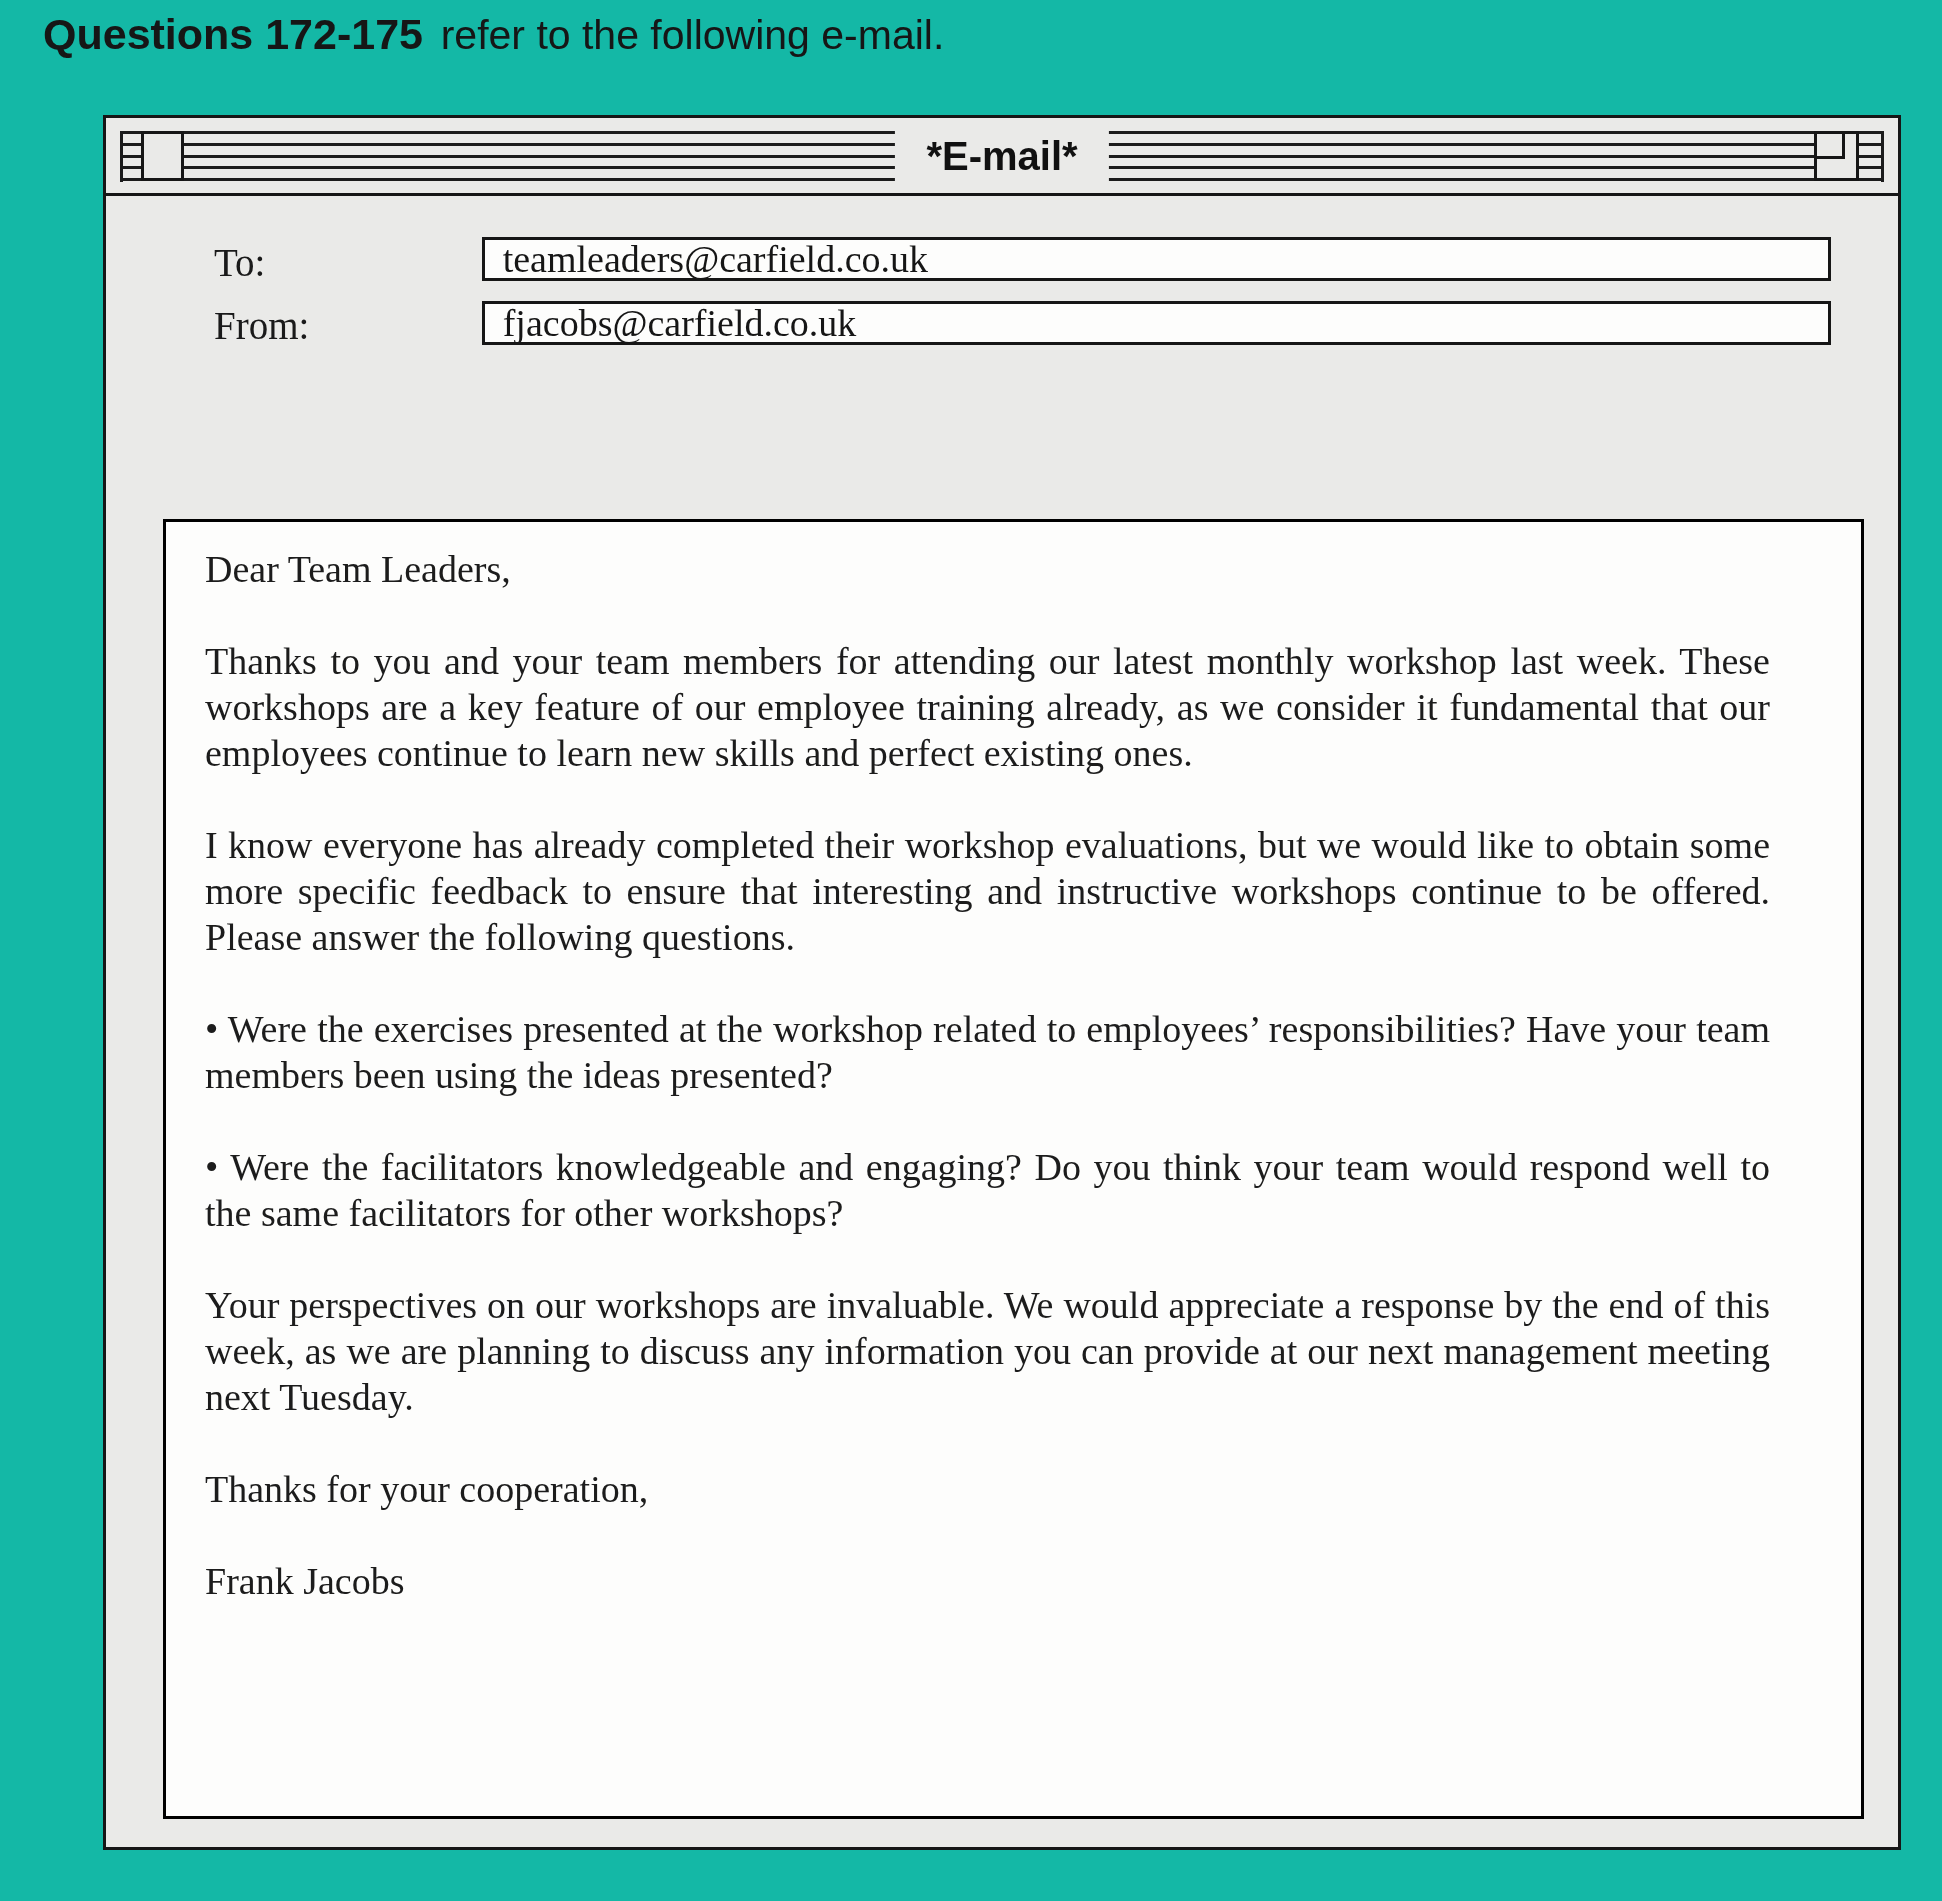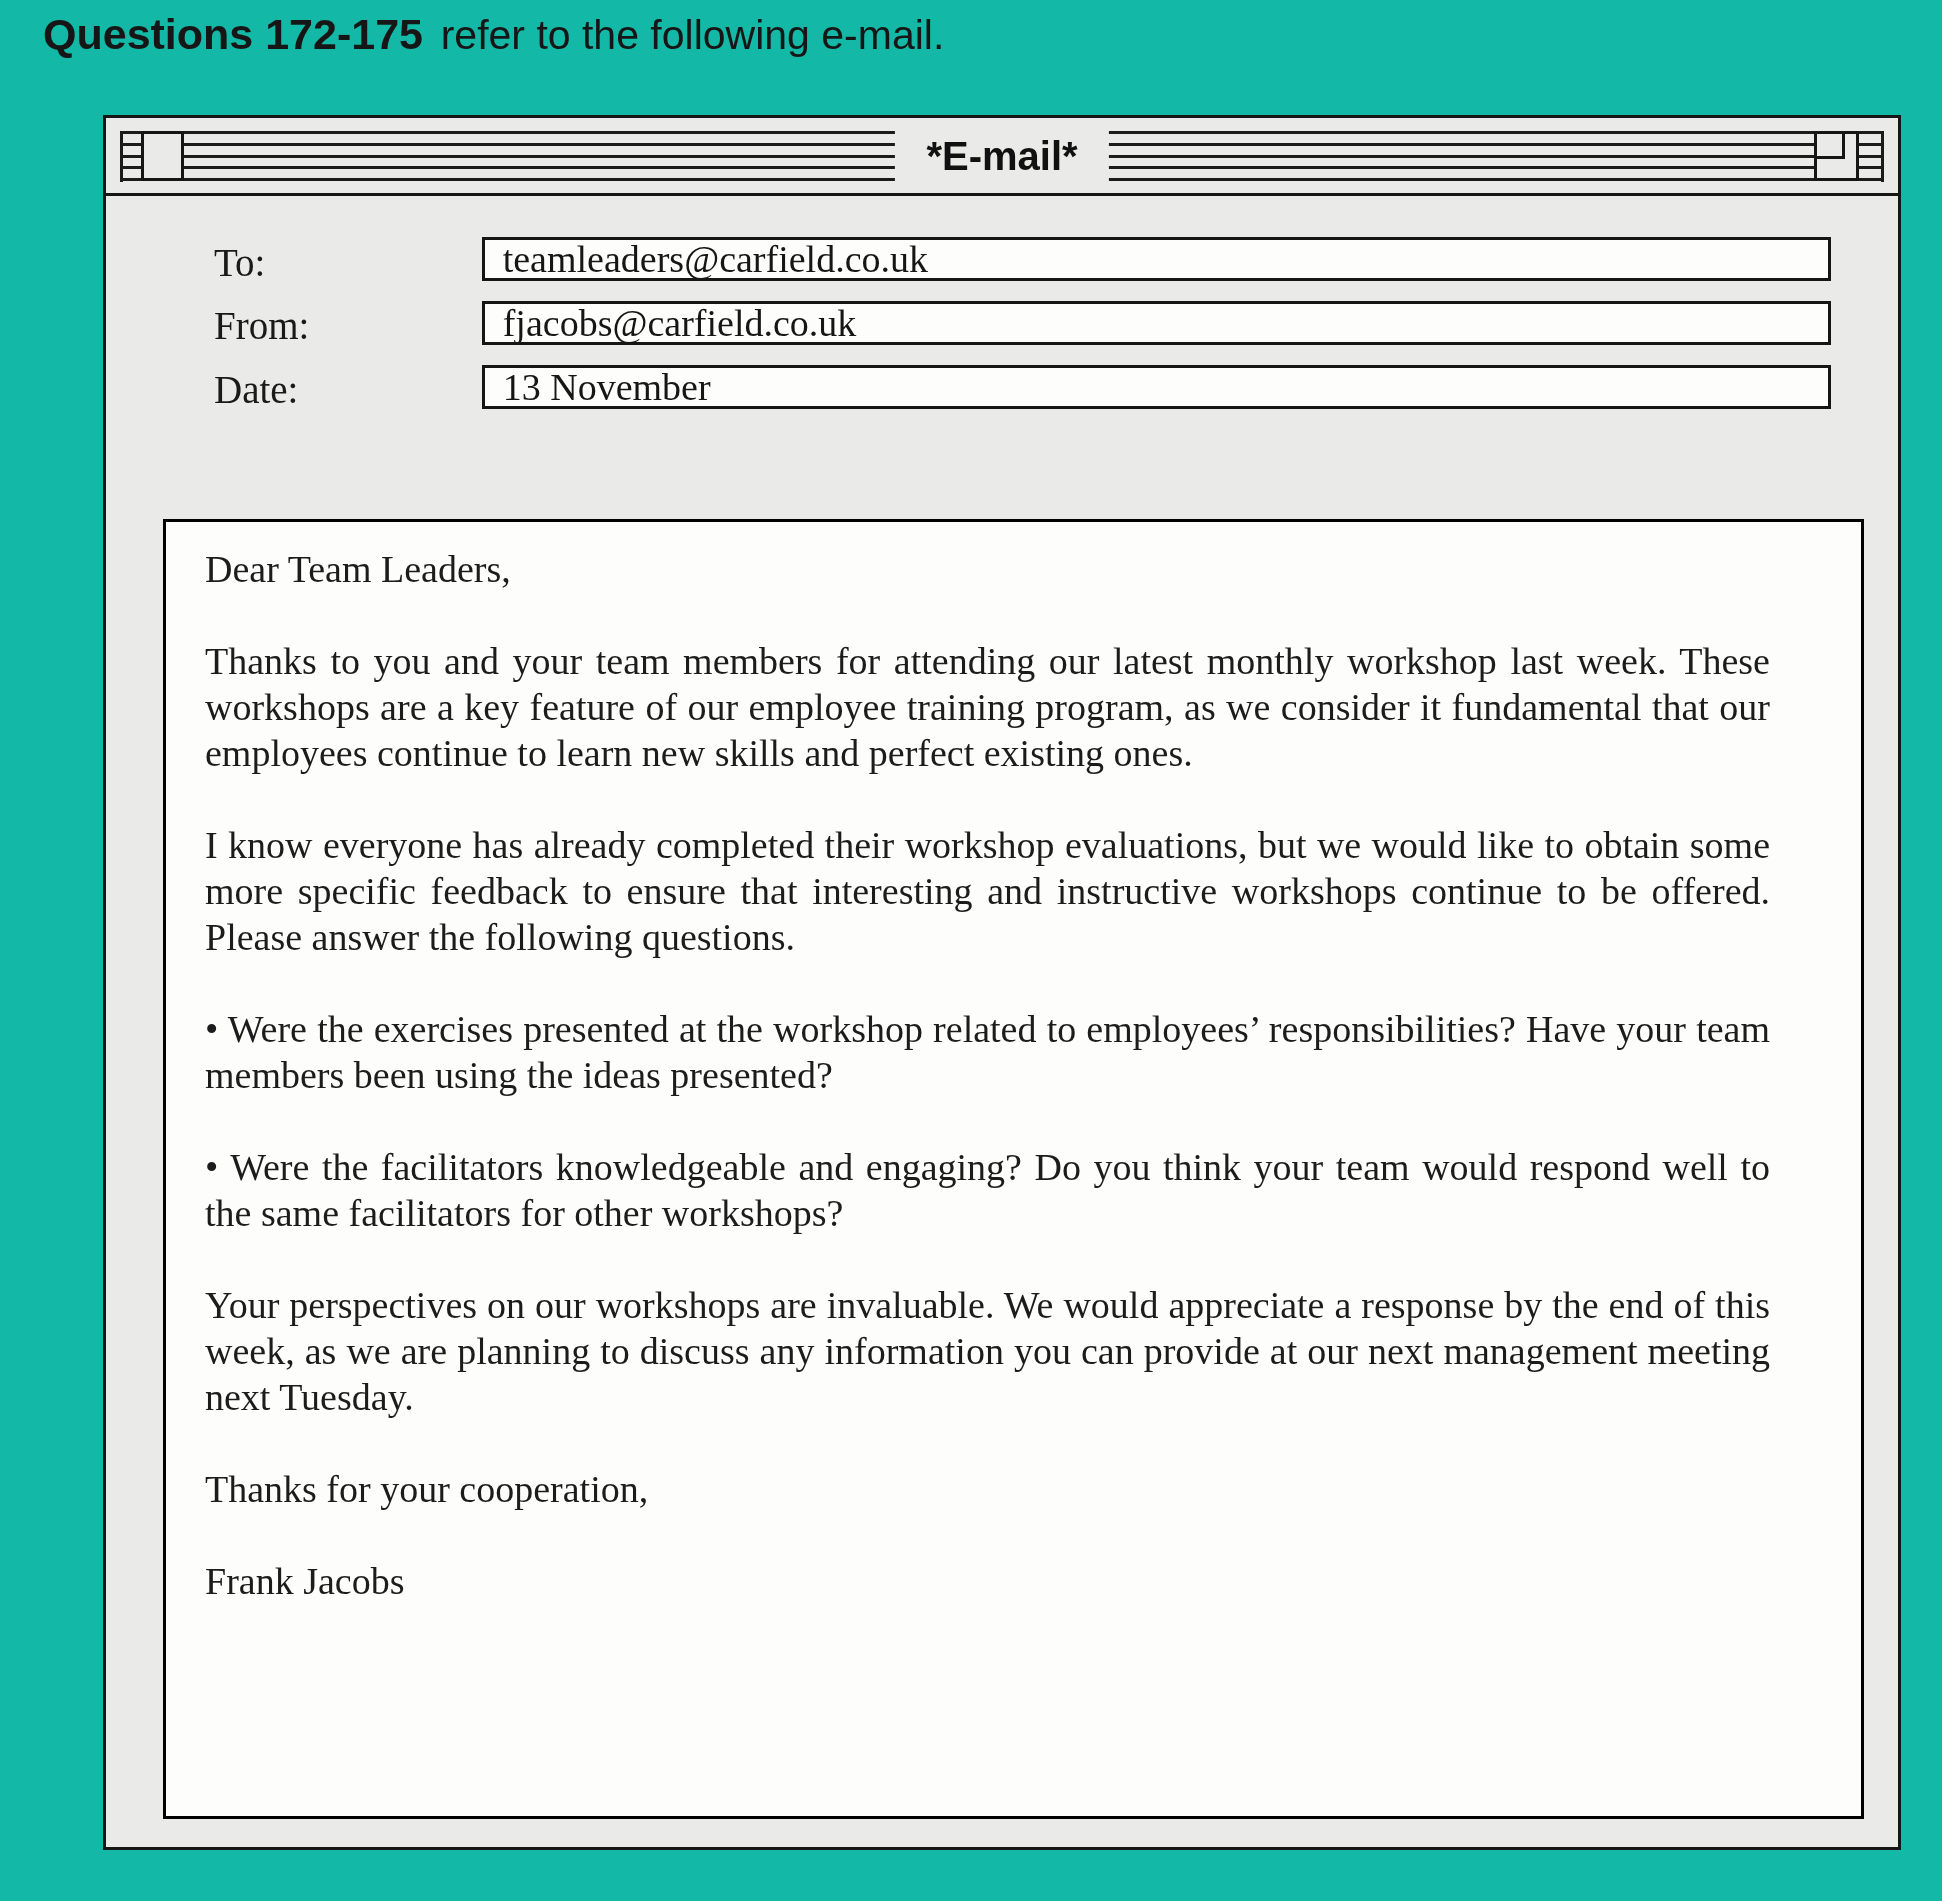--- a/index.html
+++ b/index.html
@@ -161,10 +161,6 @@
         <span class="field-label">From:</span>
         <div class="field-box">fjacobs@carfield.co.uk</div>
       </div>
-      <div class="field-row">
-        <span class="field-label">Date:</span>
-        <div class="field-box">13 November</div>
-      </div>
     </div>
 
     <div class="bodybox">

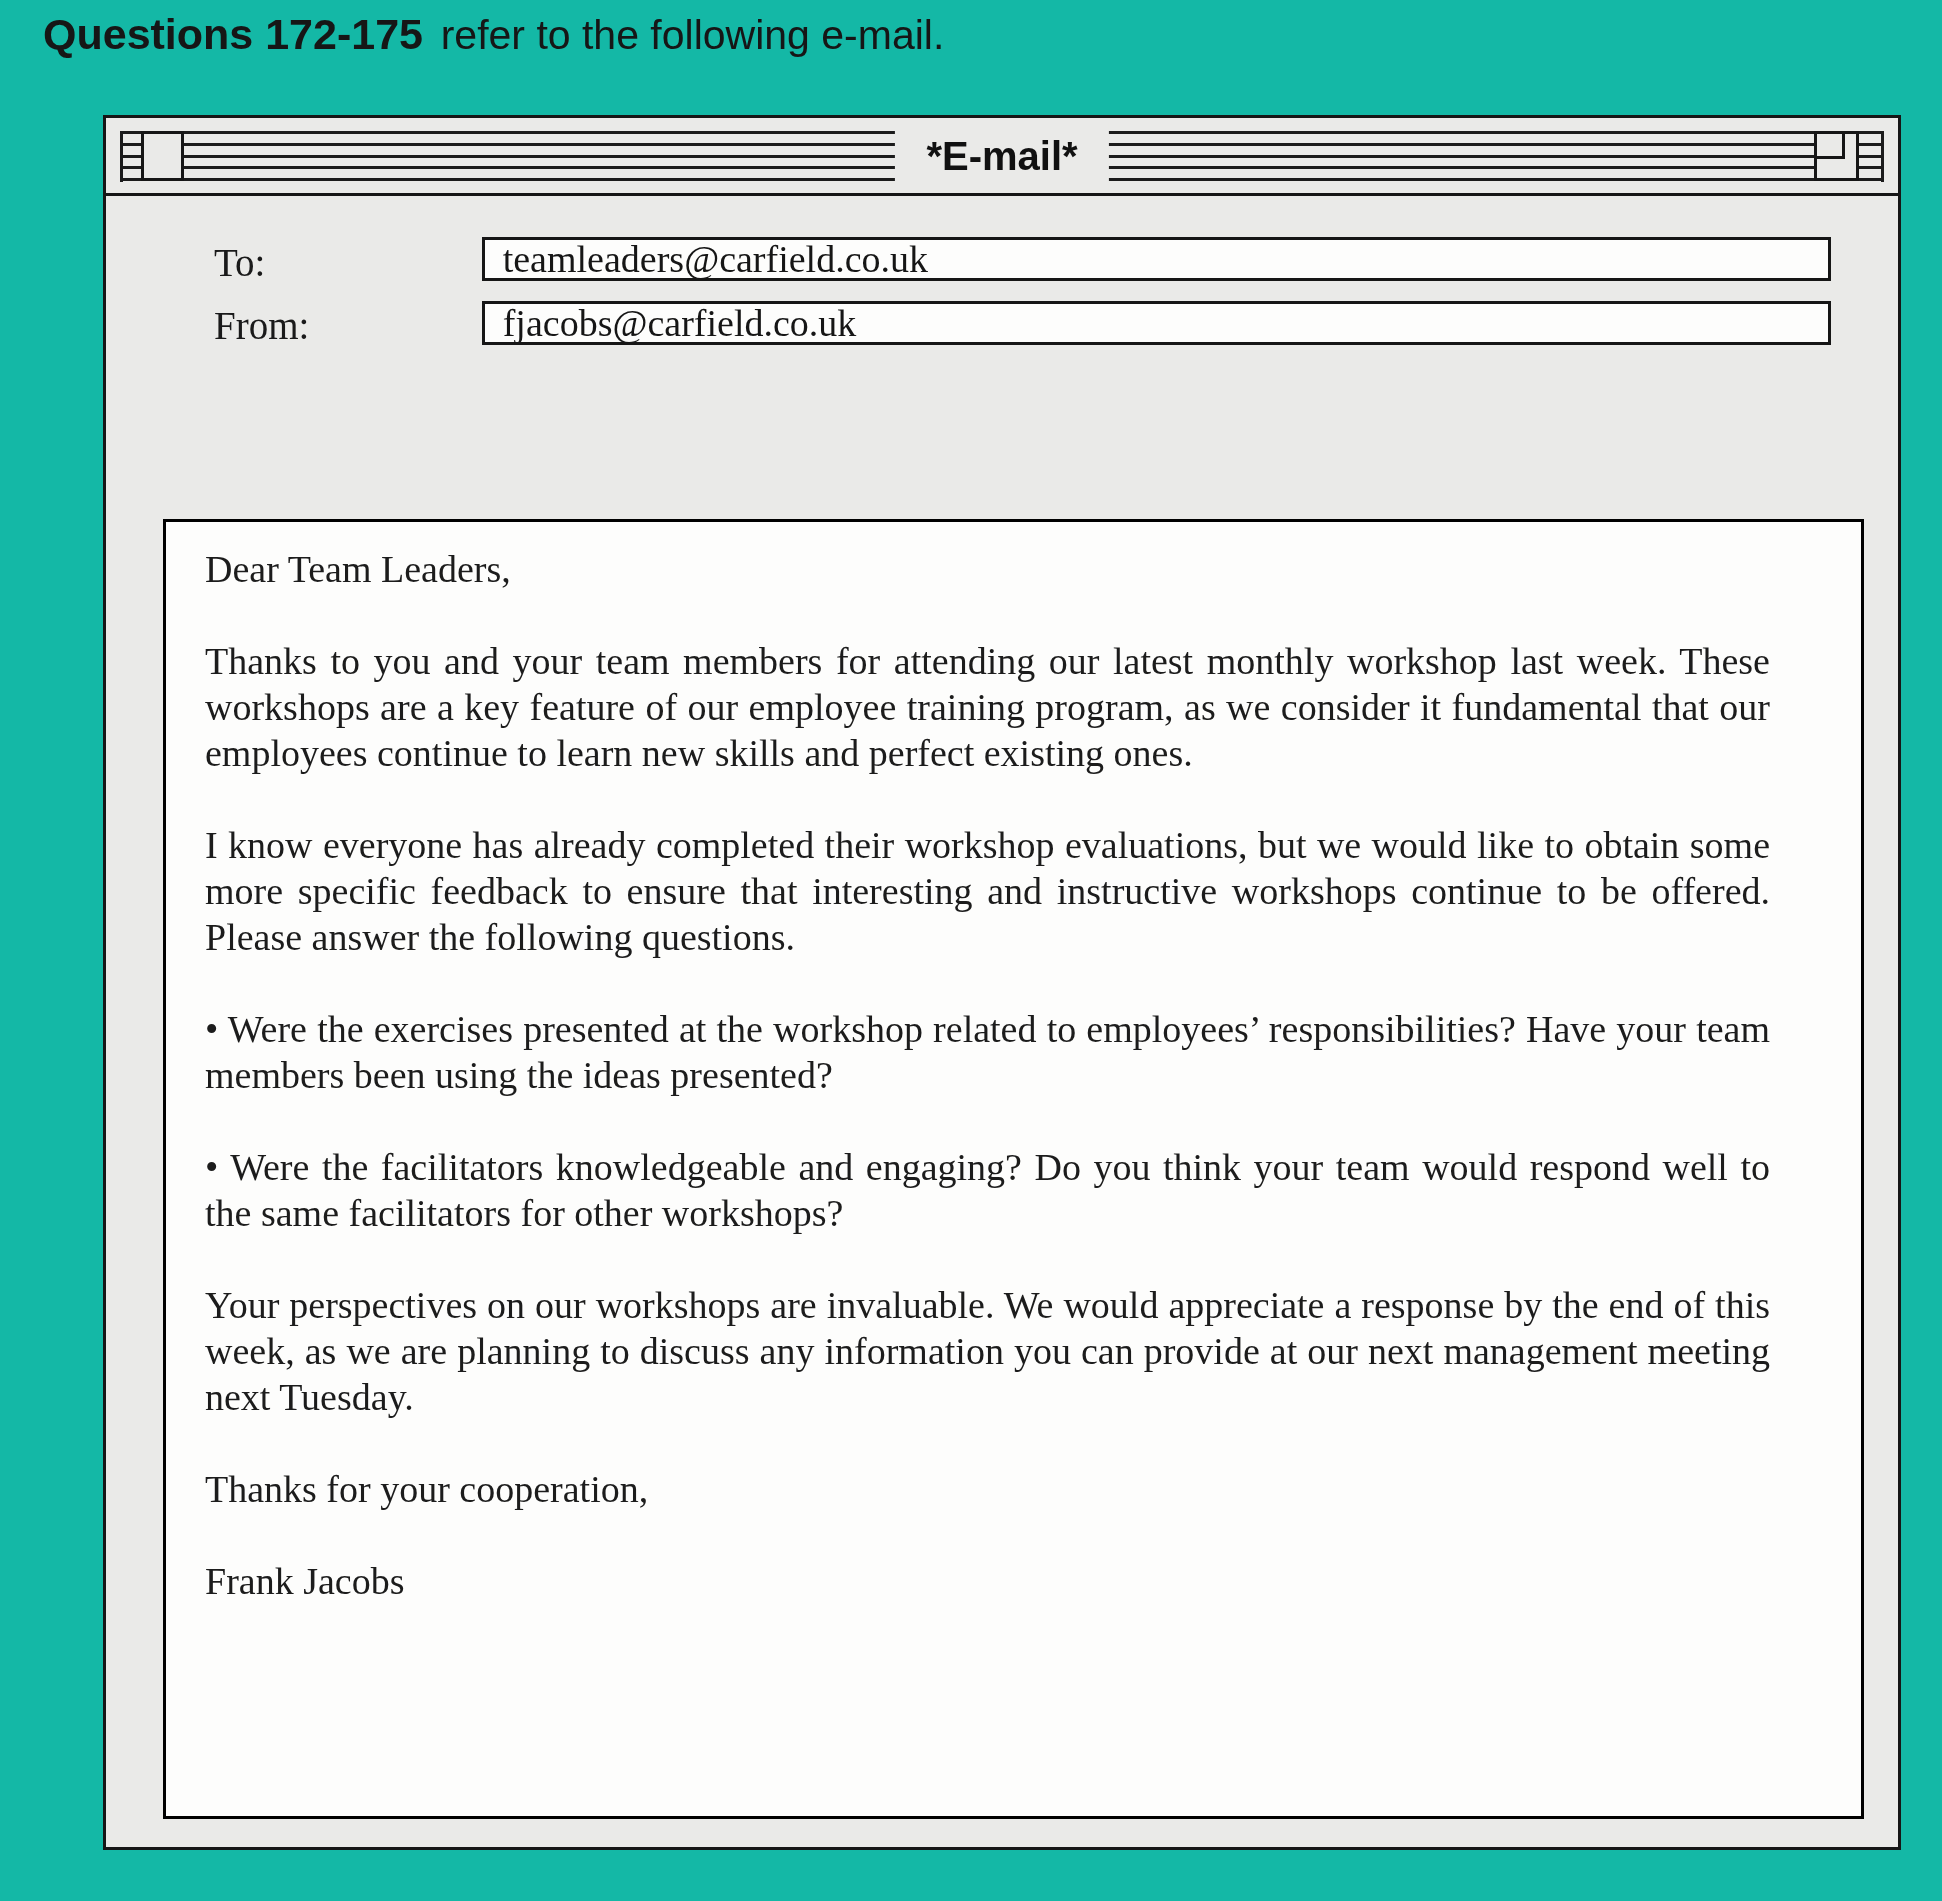--- a/index.html
+++ b/index.html
@@ -165,7 +165,7 @@
 
     <div class="bodybox">
       <p class="single">Dear Team Leaders,</p>
-      <p>Thanks to you and your team members for attending our latest monthly workshop last week. These workshops are a key feature of our employee training program, as we consider it fundamental that our employees continue to learn new skills and perfect existing ones.</p>
+      <p>Thanks to you and your team members for attending our latest monthly workshop last week. These workshops are a key feature of our employee training already, as we consider it fundamental that our employees continue to learn new skills and perfect existing ones.</p>
       <p>I know everyone has already completed their workshop evaluations, but we would like to obtain some more specific feedback to ensure that interesting and instructive workshops continue to be offered. Please answer the following questions.</p>
       <p>• Were the exercises presented at the workshop related to employees’ responsibilities? Have your team members been using the ideas presented?</p>
       <p>• Were the facilitators knowledgeable and engaging? Do you think your team would respond well to the same facilitators for other workshops?</p>

